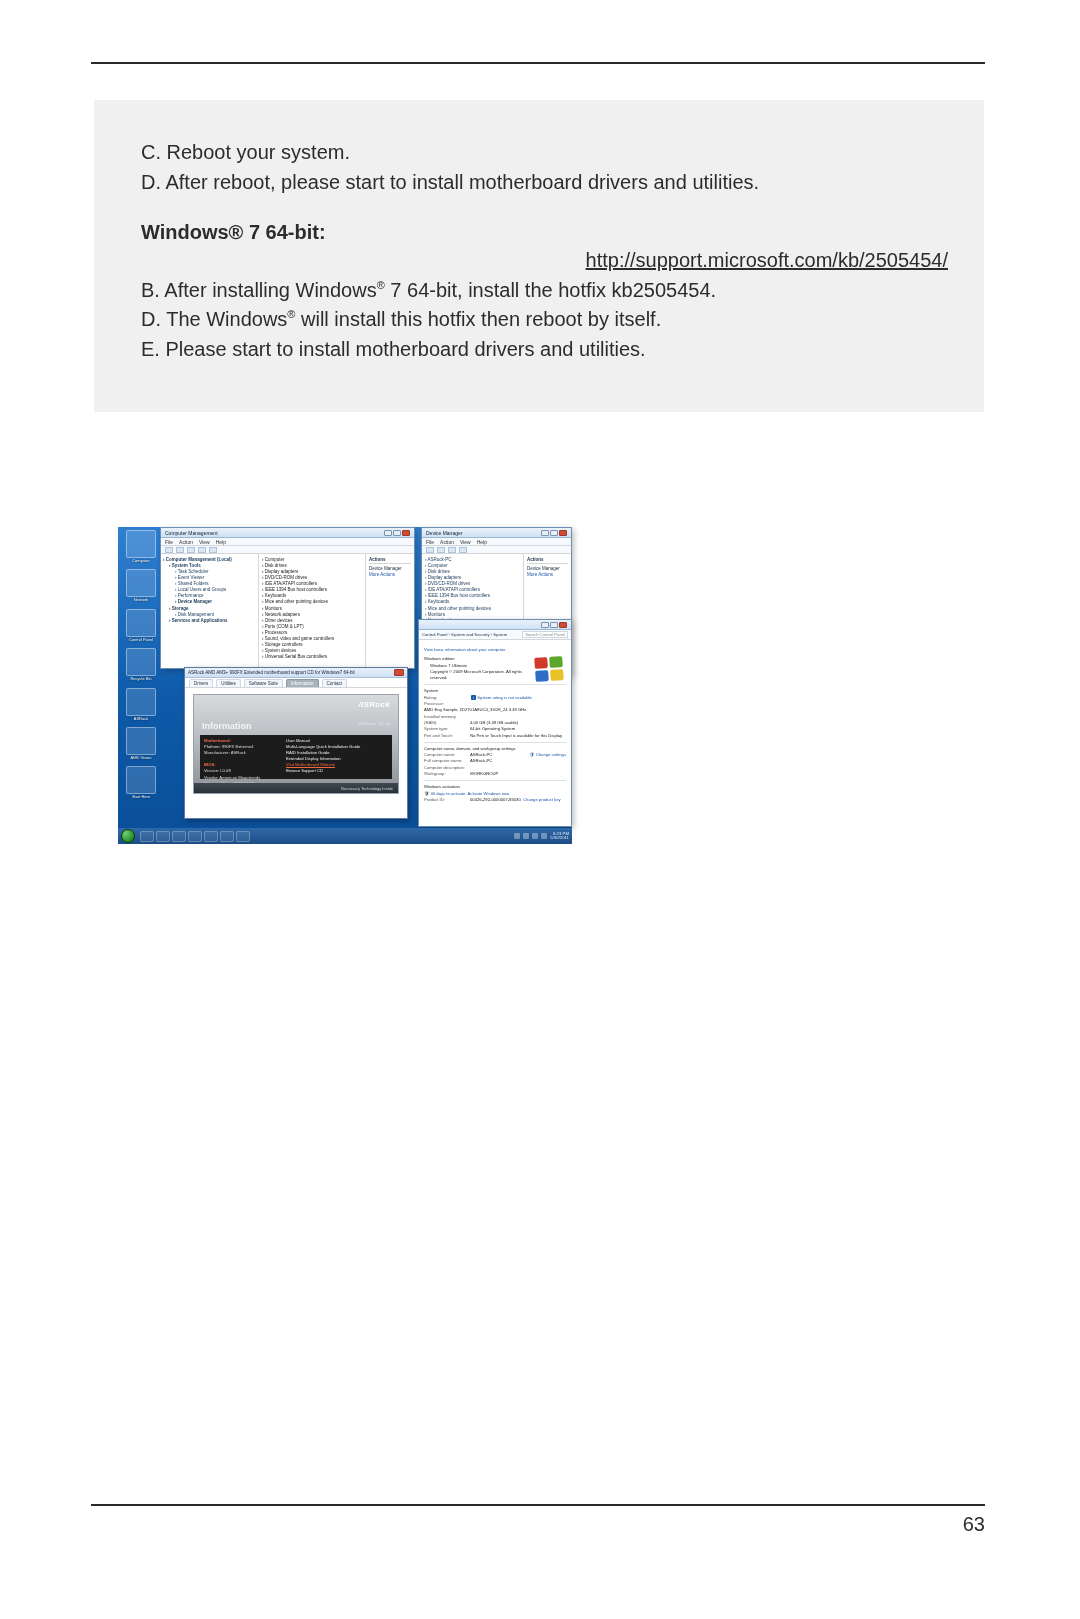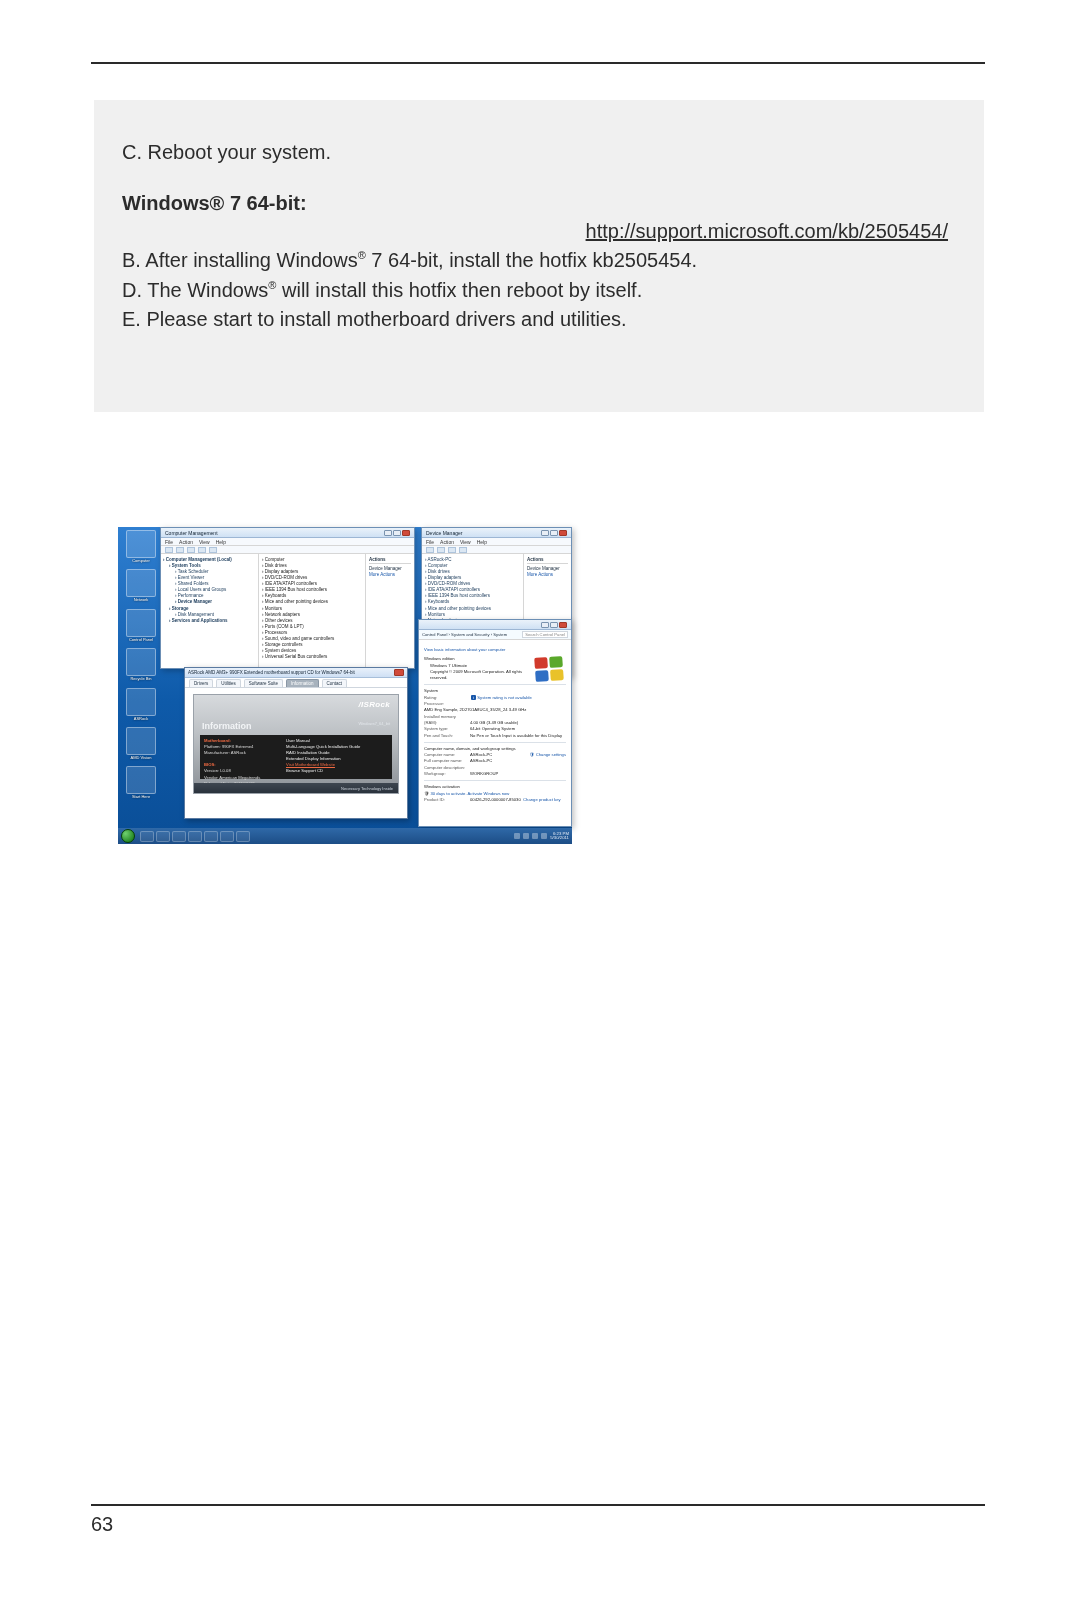--- a/index.html
+++ b/index.html
@@ -25,7 +25,7 @@
     width: 890px;
     height: 312px;
     background: #f0f0f0;
-    padding: 38px 36px 30px 28px;
+    padding: 38px 36px 30px 47px;
   }
   .line { font-size: 20px; line-height: 1.48; }
   .line span.sup { font-size: 11px; vertical-align: super; }

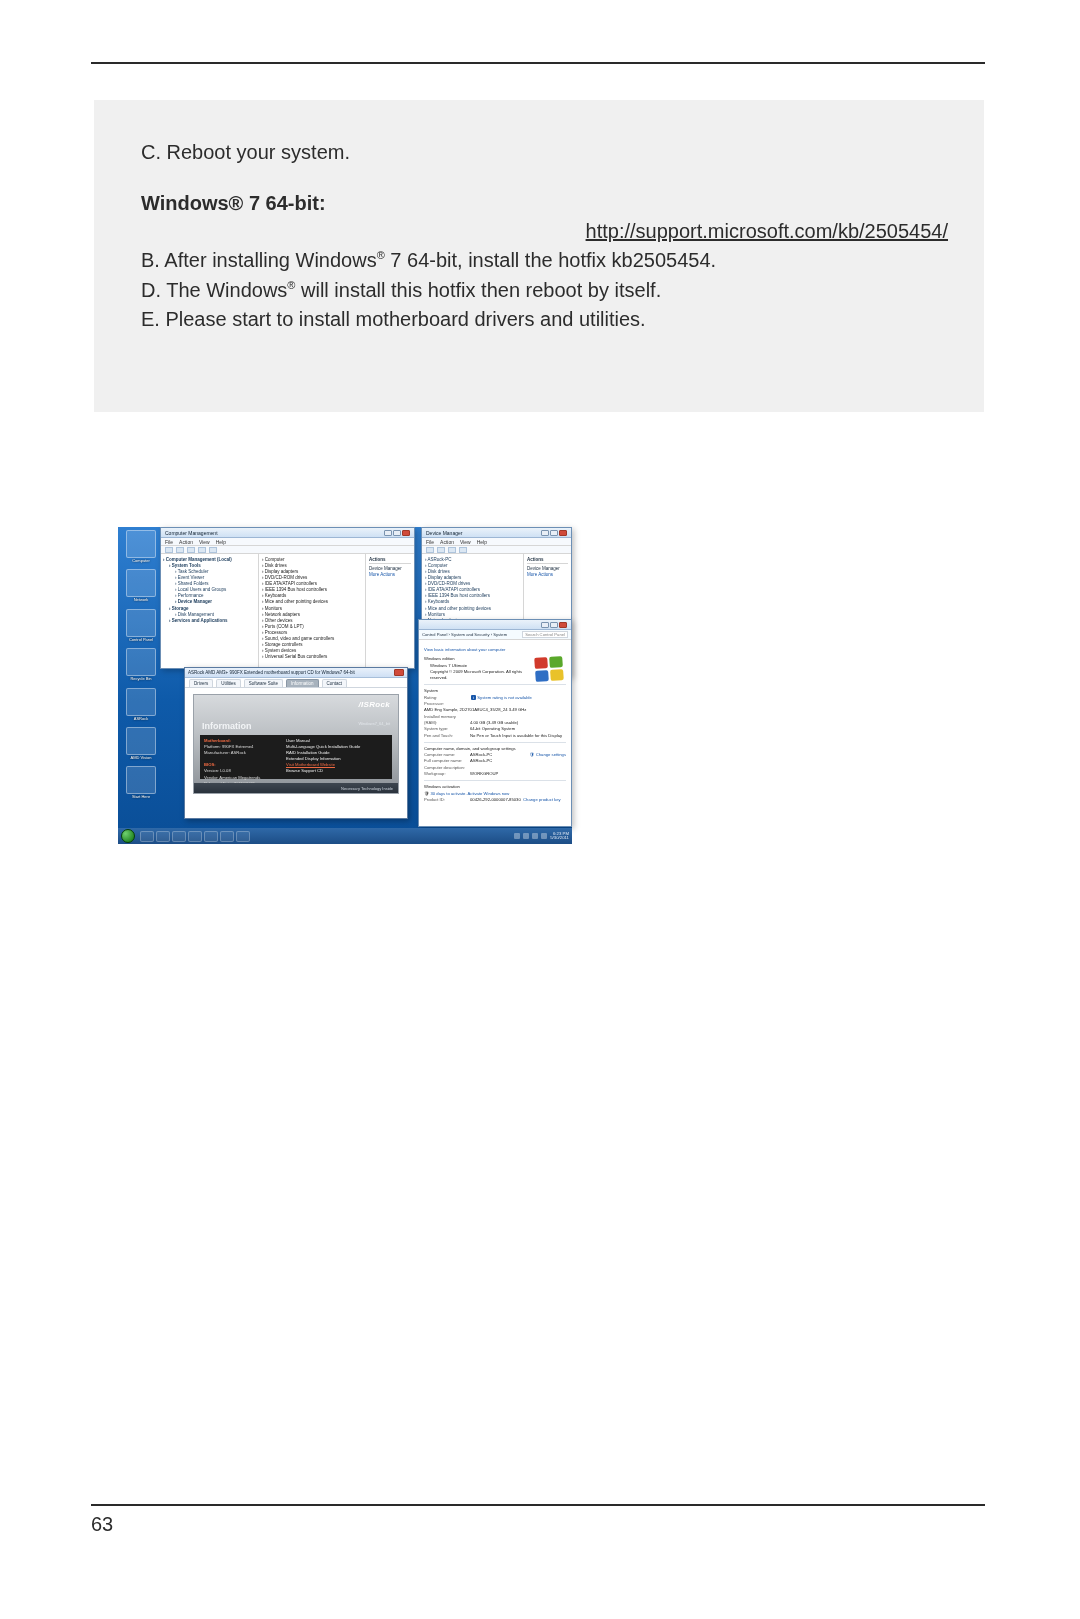--- a/index.html
+++ b/index.html
@@ -229,6 +229,7 @@
 
   <div class="gray-box">
     <div class="line">C. Reboot your system.</div>
+    <div class="line">D. After reboot, please start to install motherboard drivers and utilities.</div>
 
     <div class="hdr">
       <span>Windows</span><span class="sup">®</span><span> 7 64-bit:</span>

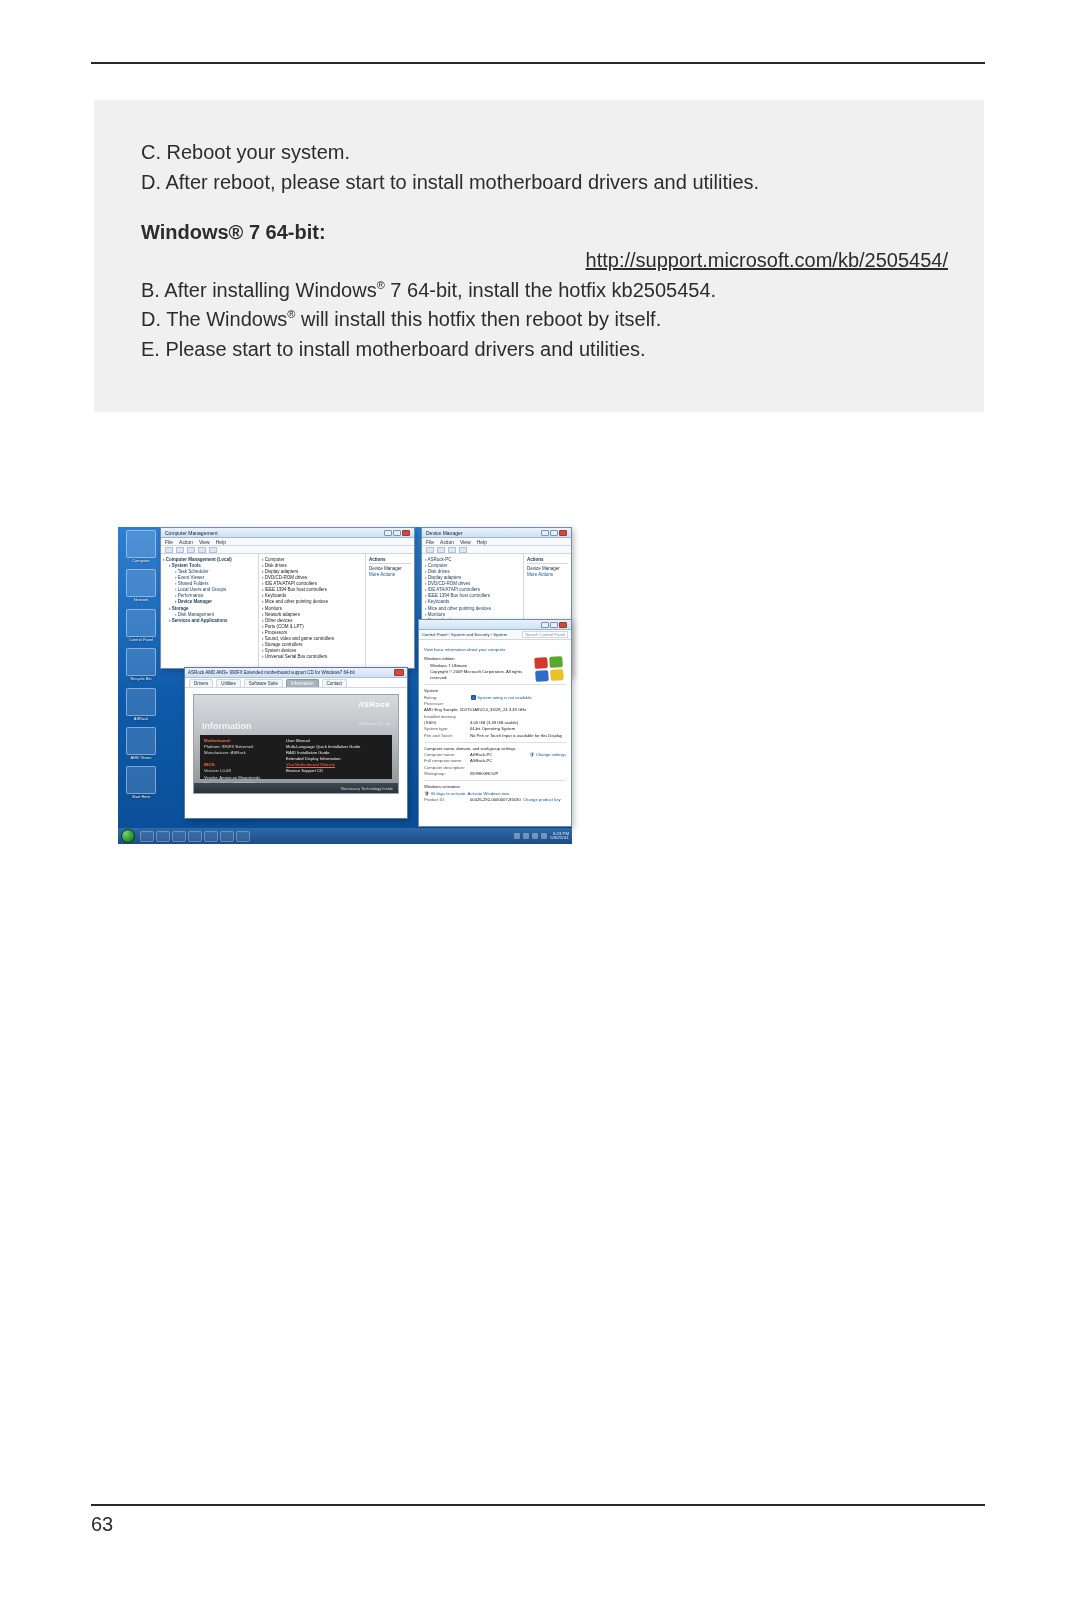--- a/index.html
+++ b/index.html
@@ -218,7 +218,7 @@
   .taskbar .clock{line-height:1;text-align:right;}
 
   .page-num{
-    position:absolute;left:0;bottom:-32px;width:100%;text-align:left;
+    position:absolute;left:0;bottom:-32px;width:100%;text-align:right;
     font-size:20px;color:#2c2c2c;
   }
 </style>

